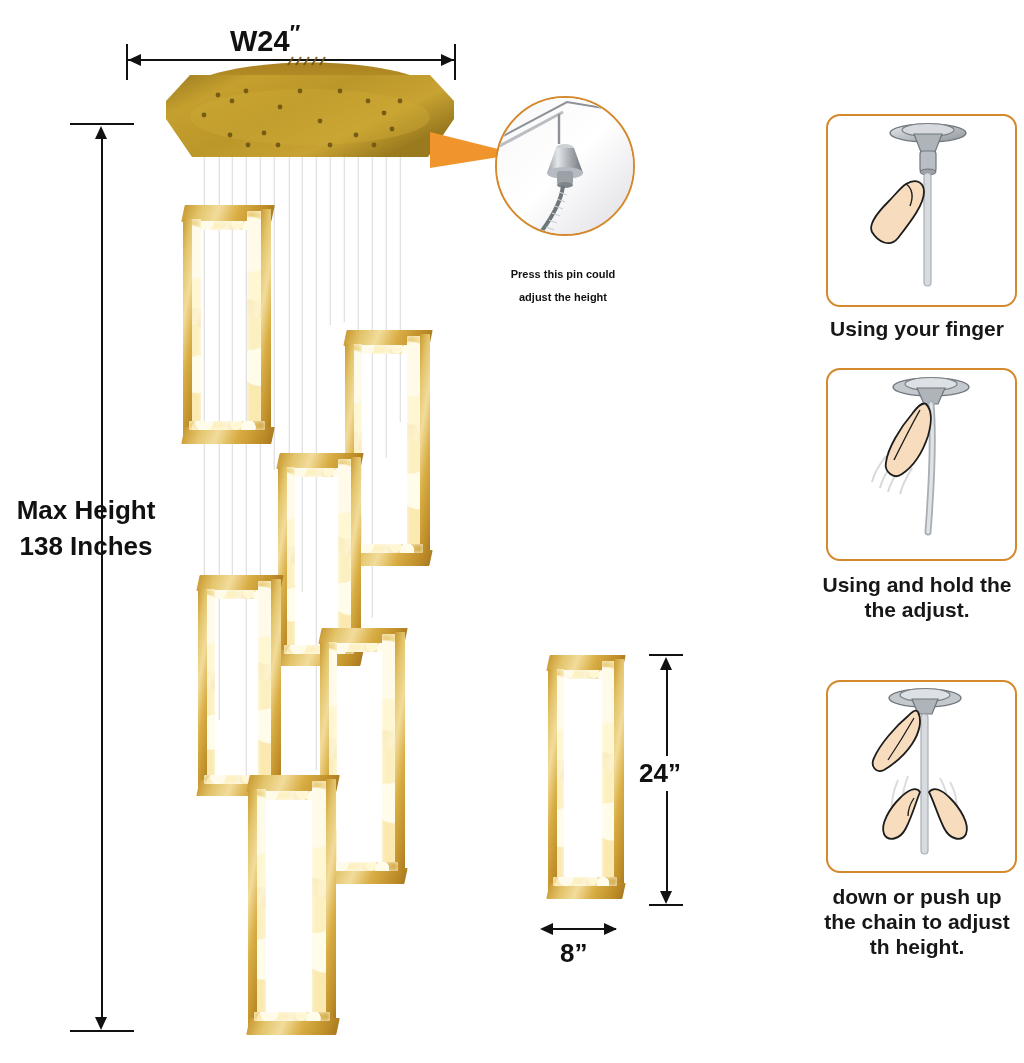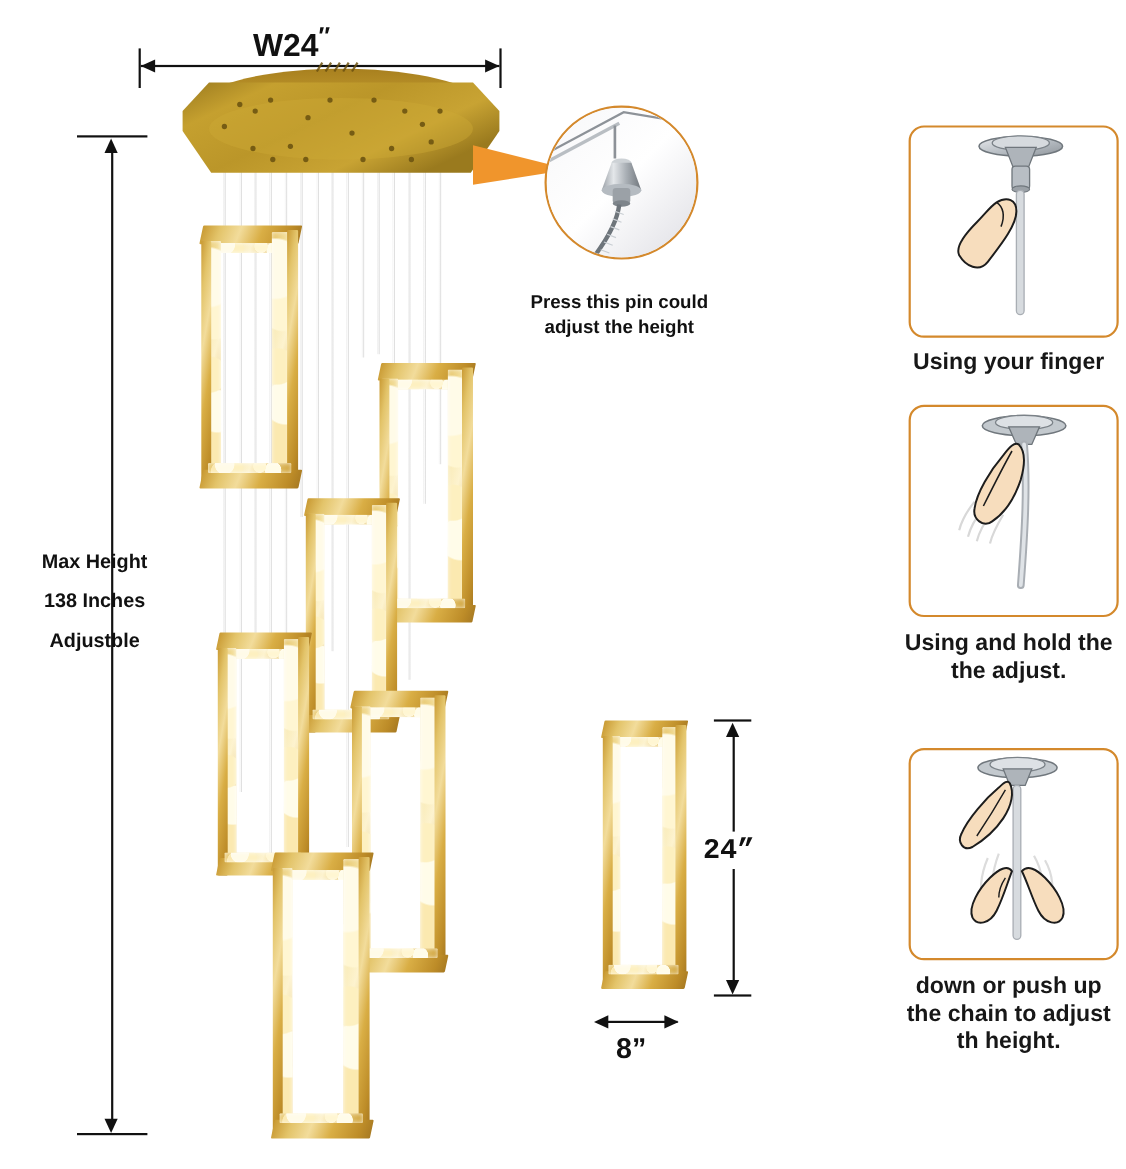--- a/index.html
+++ b/index.html
@@ -57,7 +57,7 @@
 
   
   #pin-caption{left:440px;top:263px;width:246px;text-align:center;
-               font-size:17px;font-weight:bold;line-height:23px;}
+               font-size:11px;font-weight:bold;line-height:23px;}
 
   
   .panel-box{position:absolute;left:826px;width:187px;height:189px;

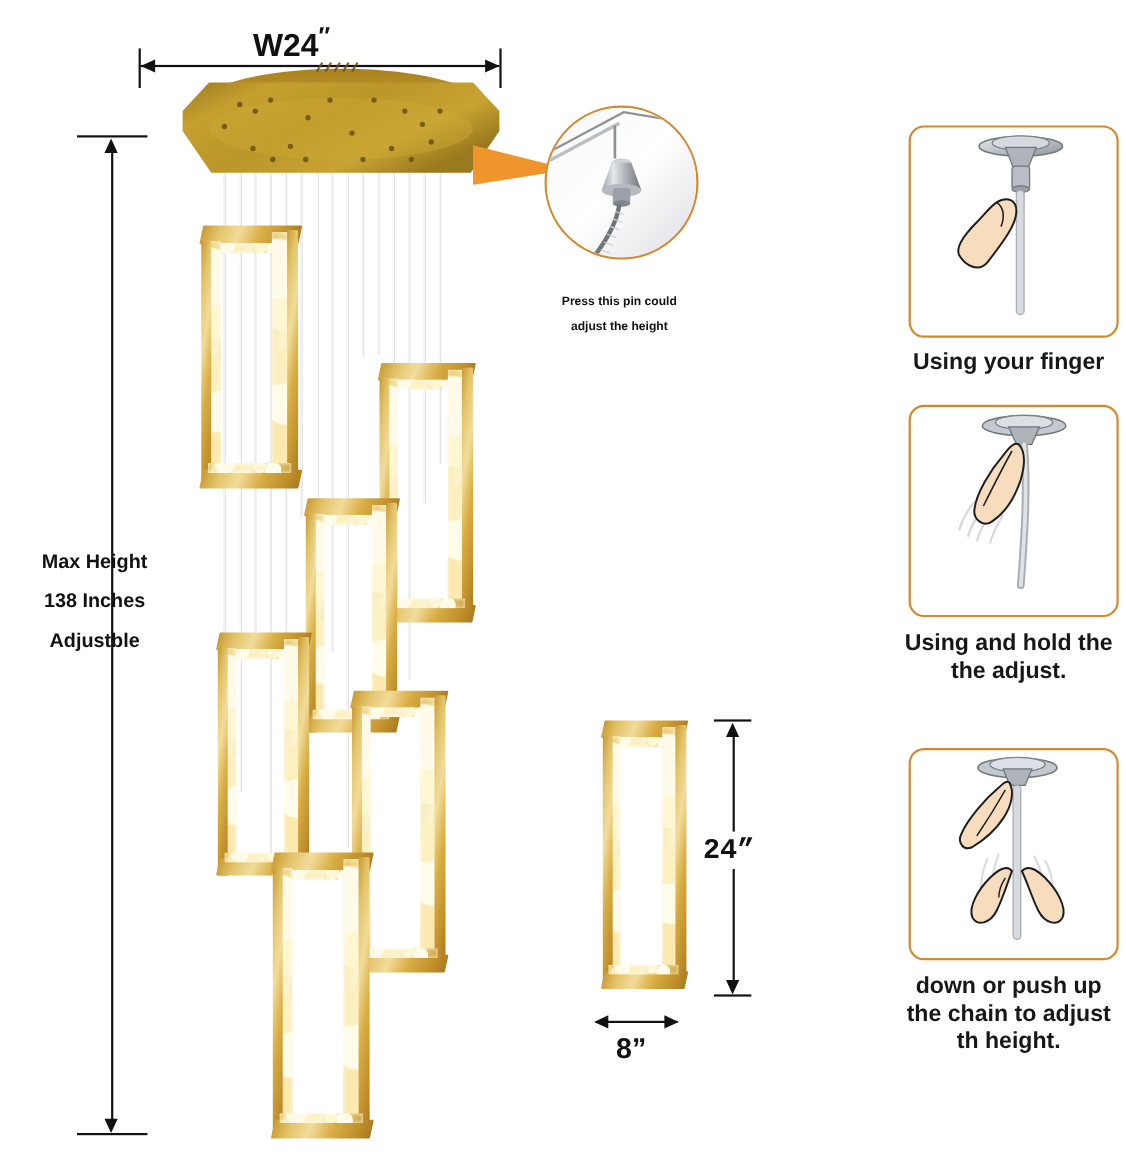--- a/index.html
+++ b/index.html
@@ -22,7 +22,7 @@
 
   
   #left-text{left:0px;top:492px;width:172px;text-align:center;
-             font-size:18px;font-weight:bold;line-height:36px;}
+             font-size:26px;font-weight:bold;line-height:36px;}
 
   
   #canopy-wrap{left:160px;top:45px;width:300px;height:130px;}

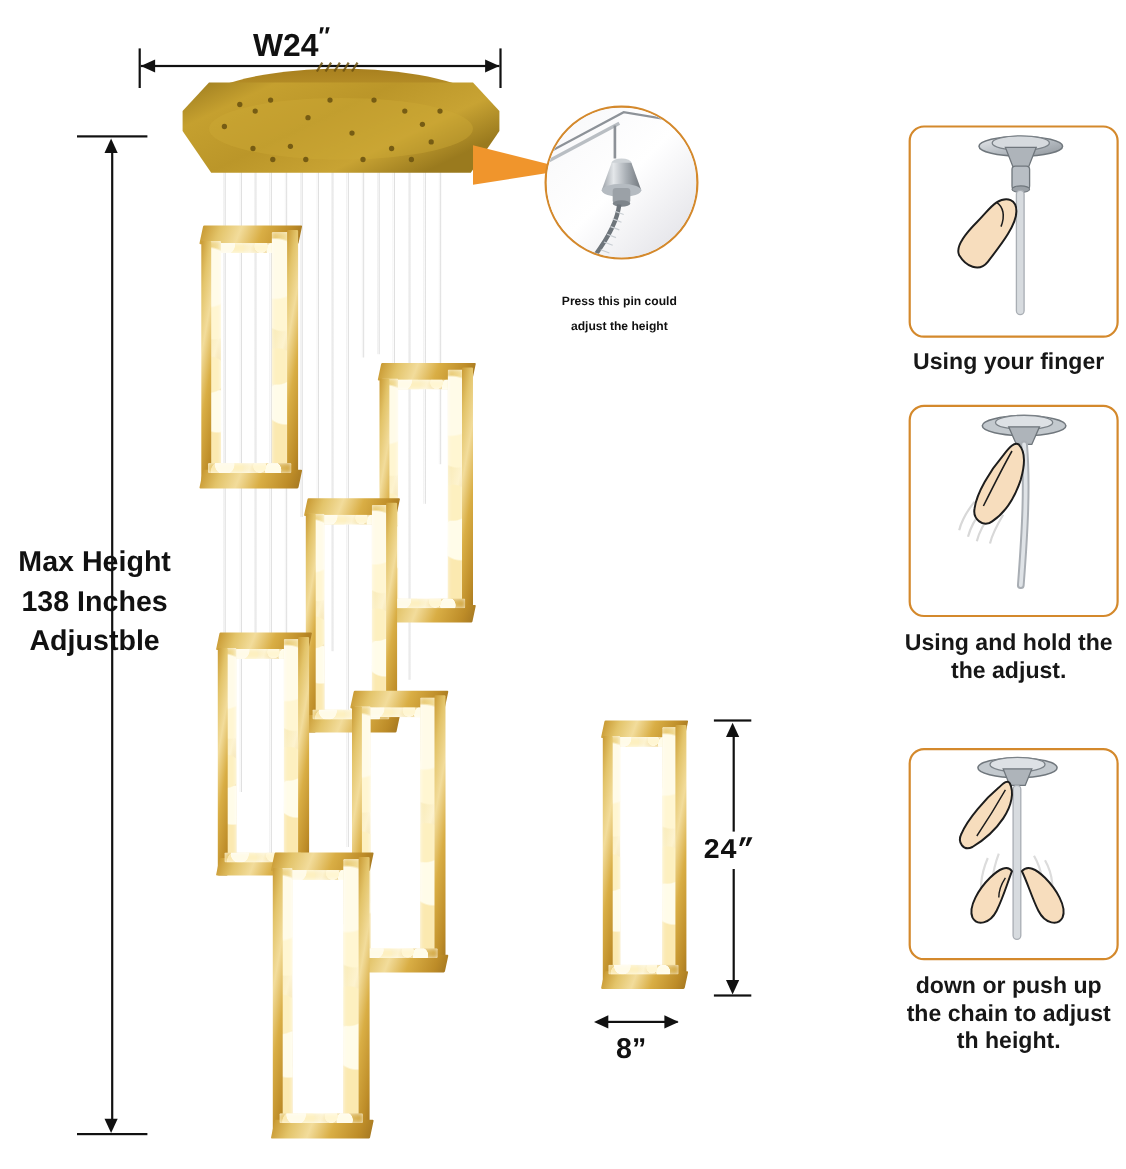--- a/index.html
+++ b/index.html
@@ -93,7 +93,6 @@
 <div class="abs" id="left-text">
   <div>Max Height</div>
   <div>138 Inches</div>
-  <div>Adjustble</div>
 </div>
 
 <div class="abs" style="left:0;top:0;width:520px;height:1063px;">

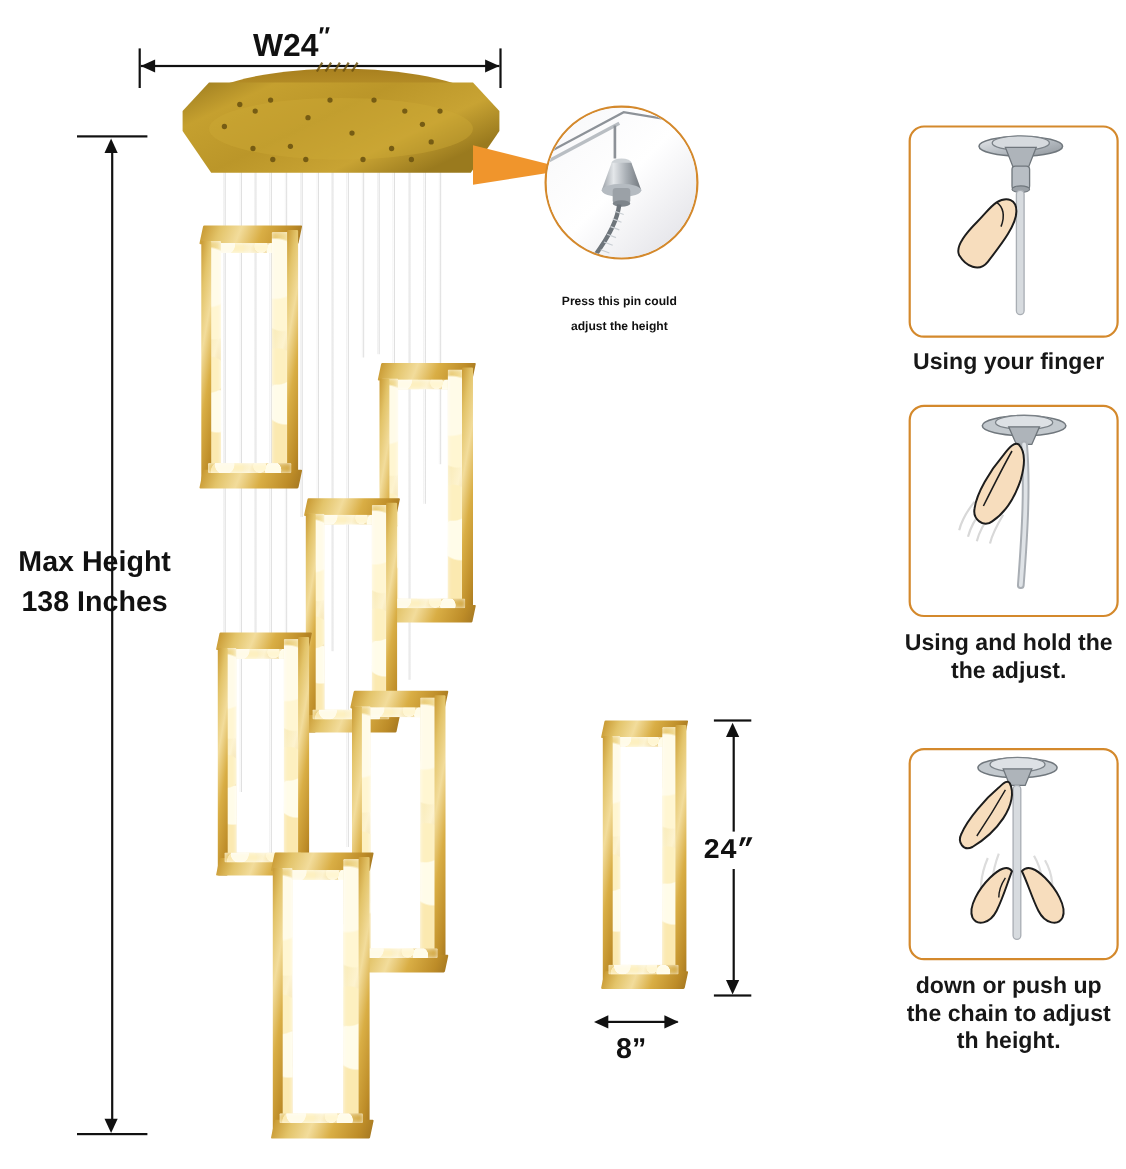--- a/index.html
+++ b/index.html
@@ -303,7 +303,7 @@
   </div>
 </div>
 
-<div class="abs" style="left:645px;top:648px;width:70px;height:270px;font-family:Liberation Mono, monospace;">
+<div class="abs" style="left:645px;top:648px;width:70px;height:270px;">
   <div class="tick-h" style="left:4px;top:6px;width:34px;"></div>
   <div class="arrow arrow-u" style="left:15px;top:9px;"></div>
   <div class="line-v" style="left:21px;top:16px;height:234px;"></div>

